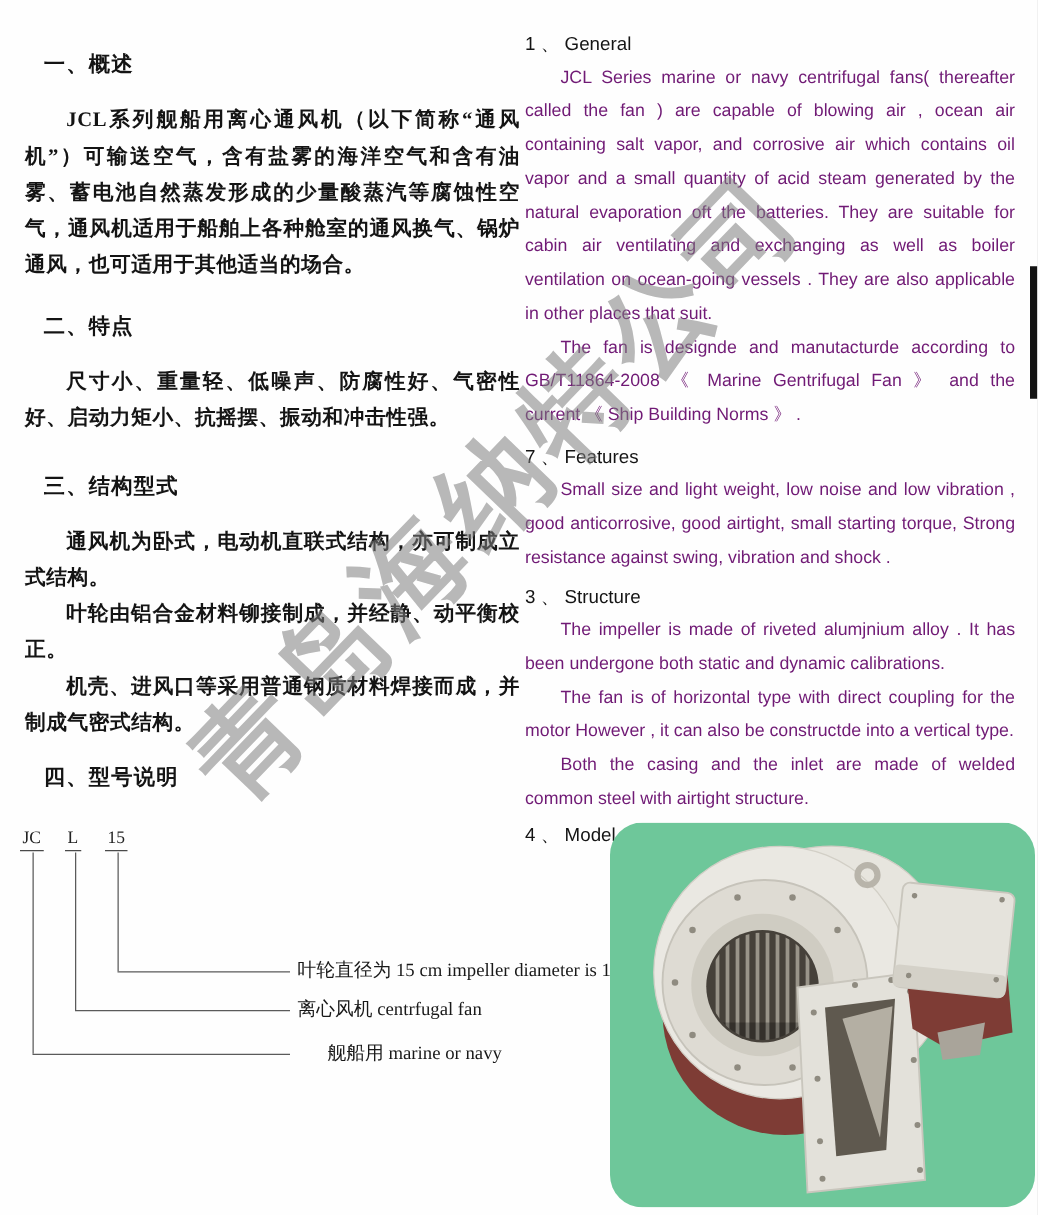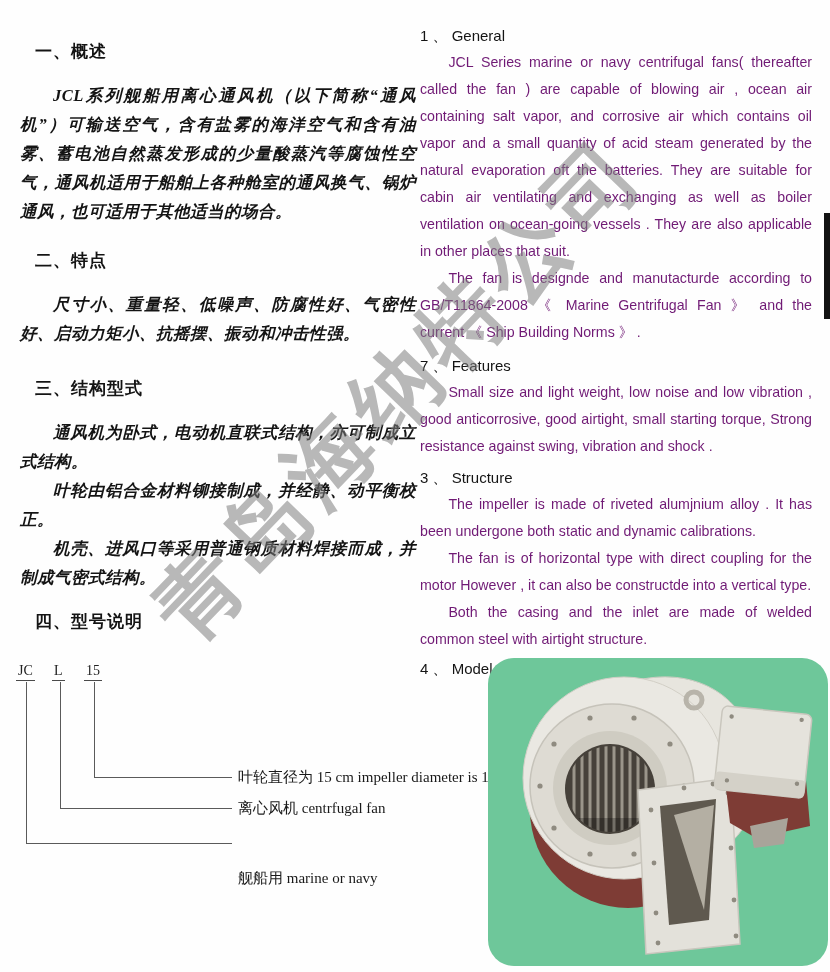--- a/index.html
+++ b/index.html
@@ -25,7 +25,6 @@
     font-size:16.5px;line-height:29px;font-weight:600;
     margin:0;text-align:justify;letter-spacing:0.5px;
     text-indent:2em;
-    font-style:italic;
   }
   .cn-gap-a{margin-top:46px;}
   .cn-gap-b{margin-top:20px;}

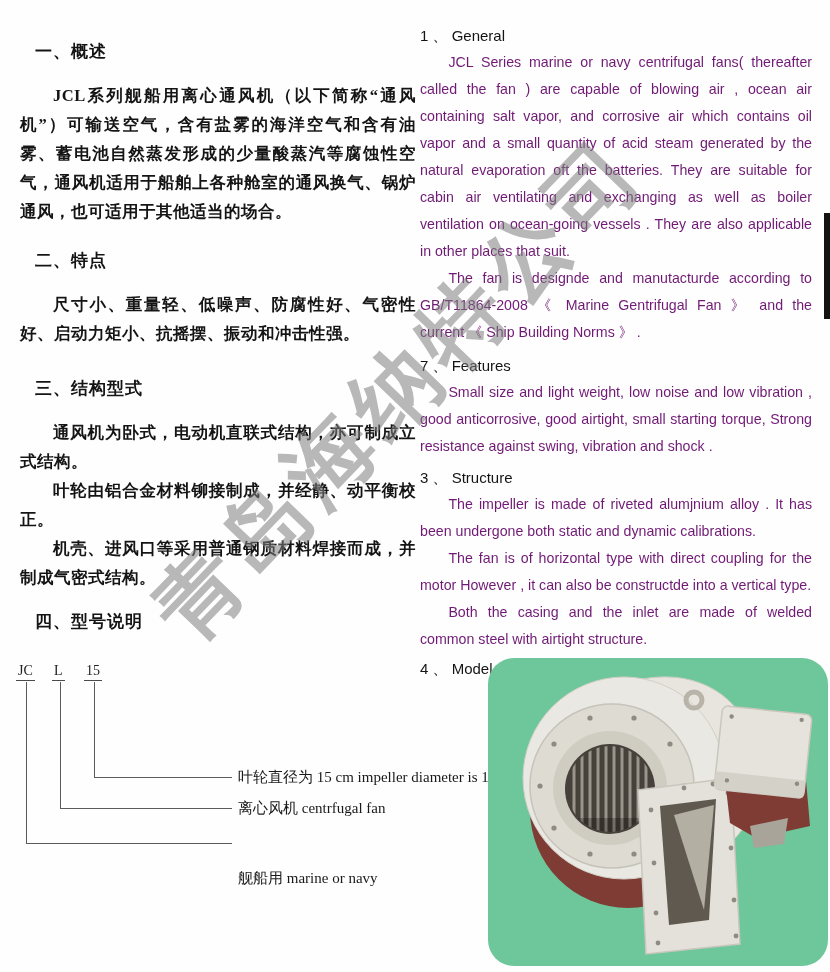--- a/index.html
+++ b/index.html
@@ -128,7 +128,7 @@
 
     <span class="dg-label" style="top:768px;">叶轮直径为 15 cm impeller diameter is 15cm</span>
     <span class="dg-label" style="top:799px;">离心风机 centrfugal fan</span>
-    <span class="dg-label" style="top:869px;">舰船用 marine or navy</span>
+    <span class="dg-label" style="top:834px;margin-left:24px;">舰船用 marine or navy</span>
   </div>
 
   <div class="photo">

